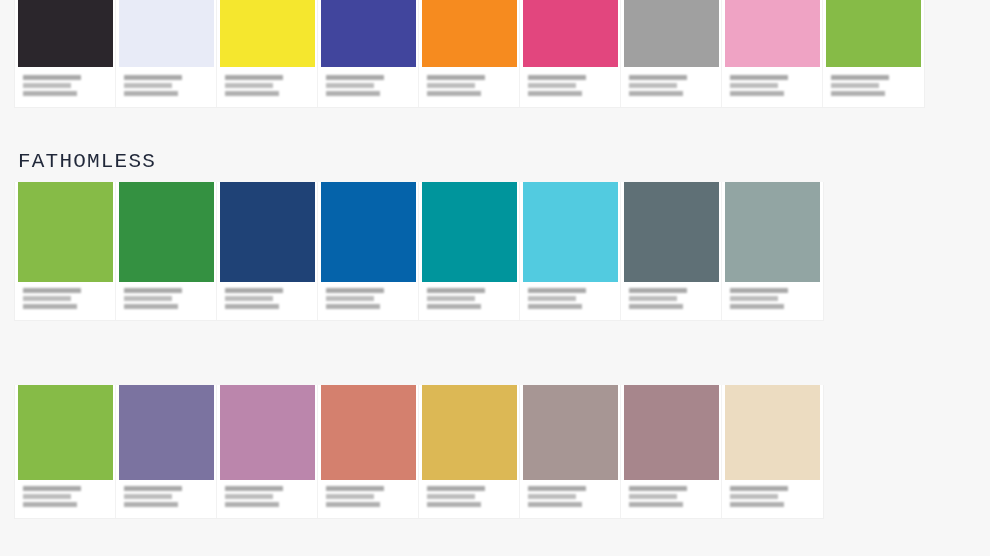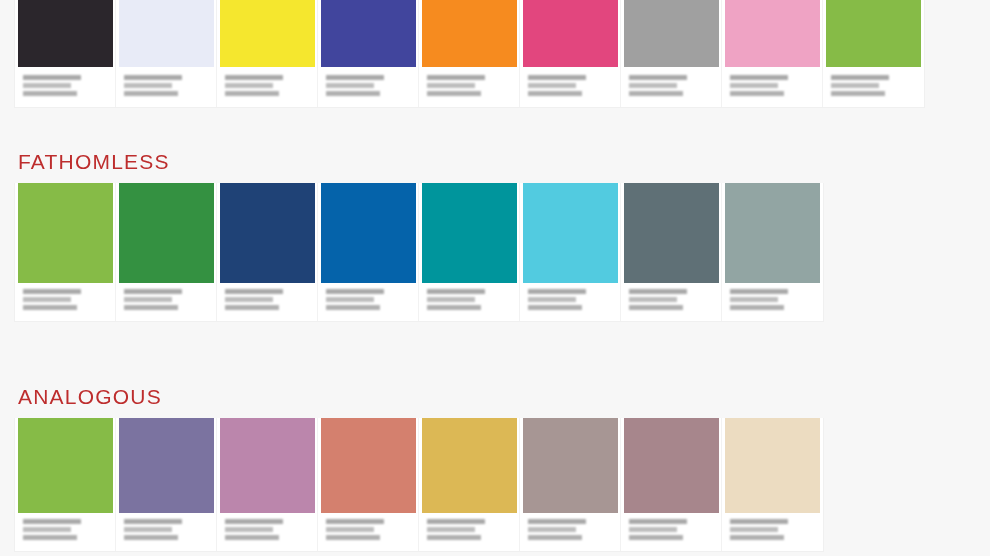--- a/index.html
+++ b/index.html
@@ -23,11 +23,11 @@
   }
 
   .section-heading {
-    font-family: Liberation Sans, sans-serif;
+    font-family: Liberation Mono, monospace;
     font-size: 21px;
     font-weight: 400;
     letter-spacing: 1.2px;
-    color: #b91c1c;
+    color: #0f172a;
     margin-left: 18px;
     margin-bottom: 9px;
     

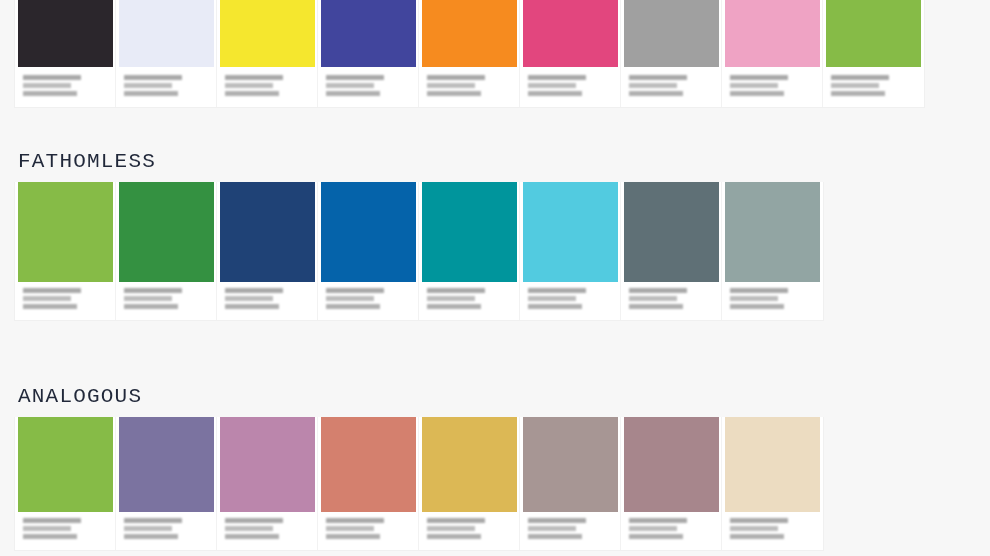--- a/index.html
+++ b/index.html
@@ -245,7 +245,6 @@
 </div>
 
 <div class="section" id="section-analogous">
-  <div class="section-heading">ANALOGOUS</div>
   <div class="strip">
       <div class="card">
         <div class="swatch" style="background: rgb(134, 187, 71);"></div>

